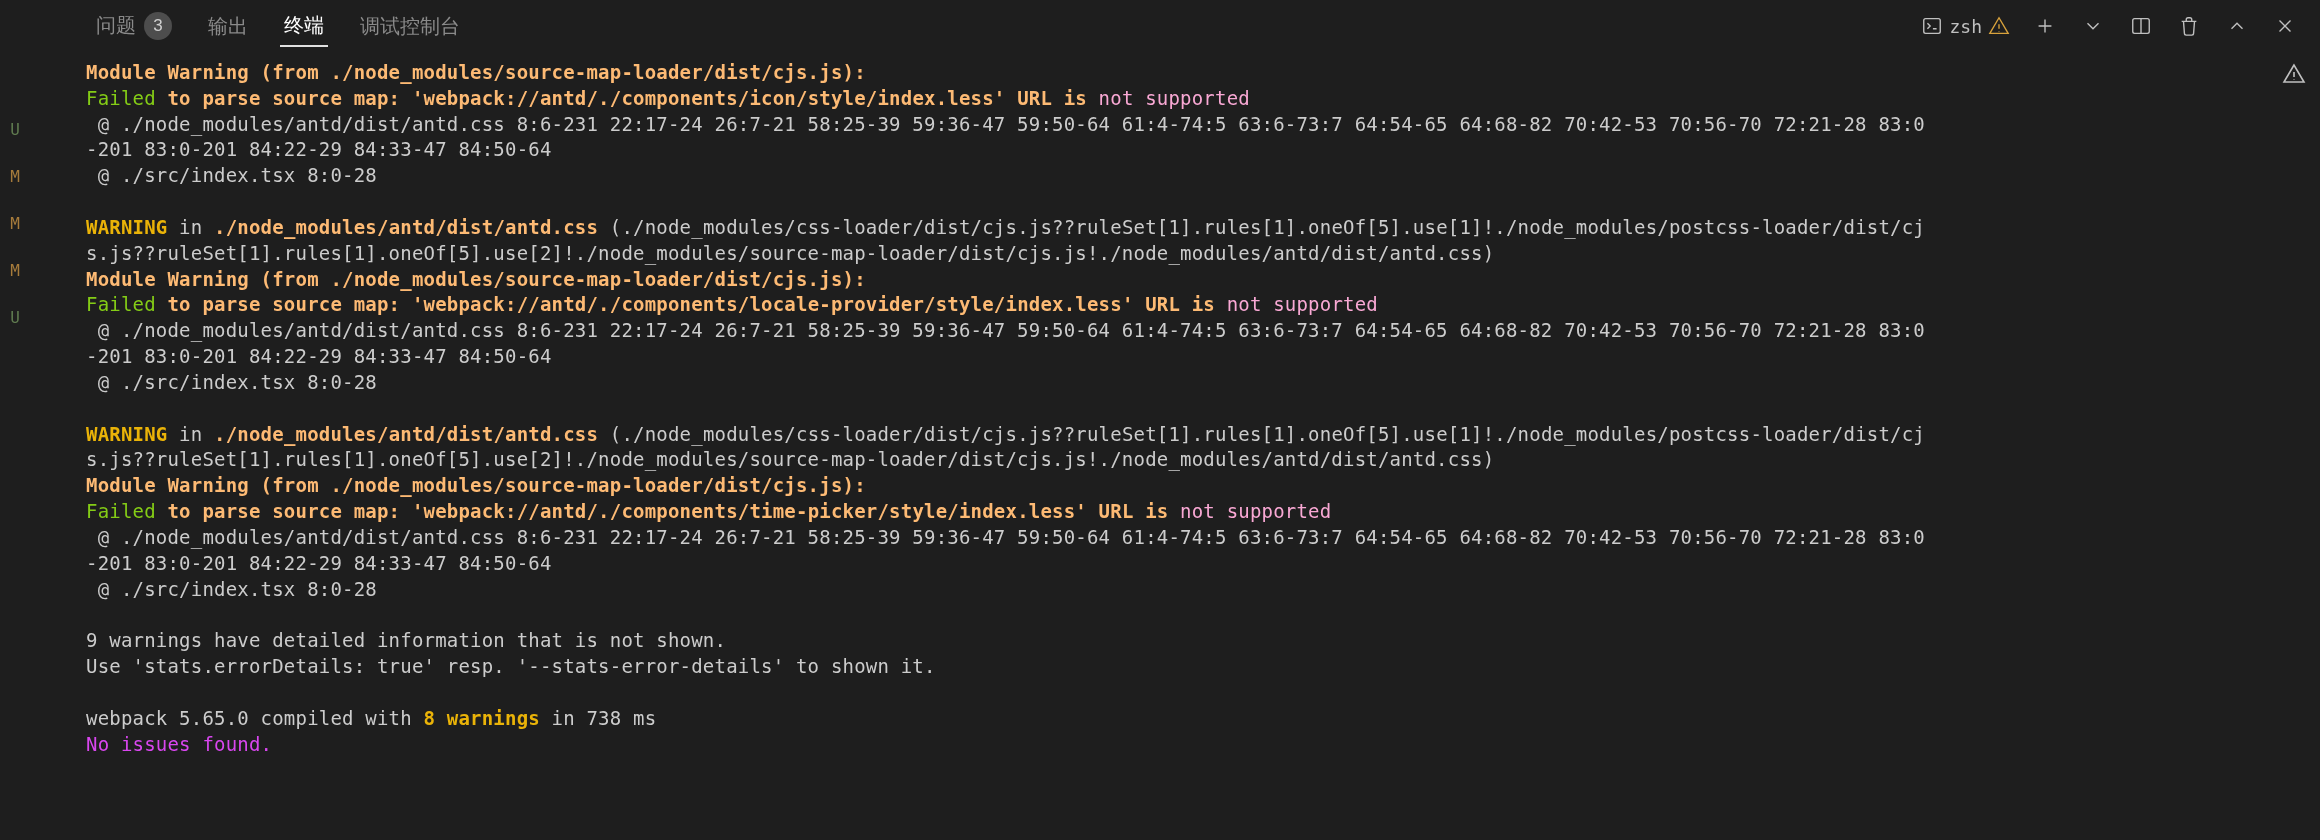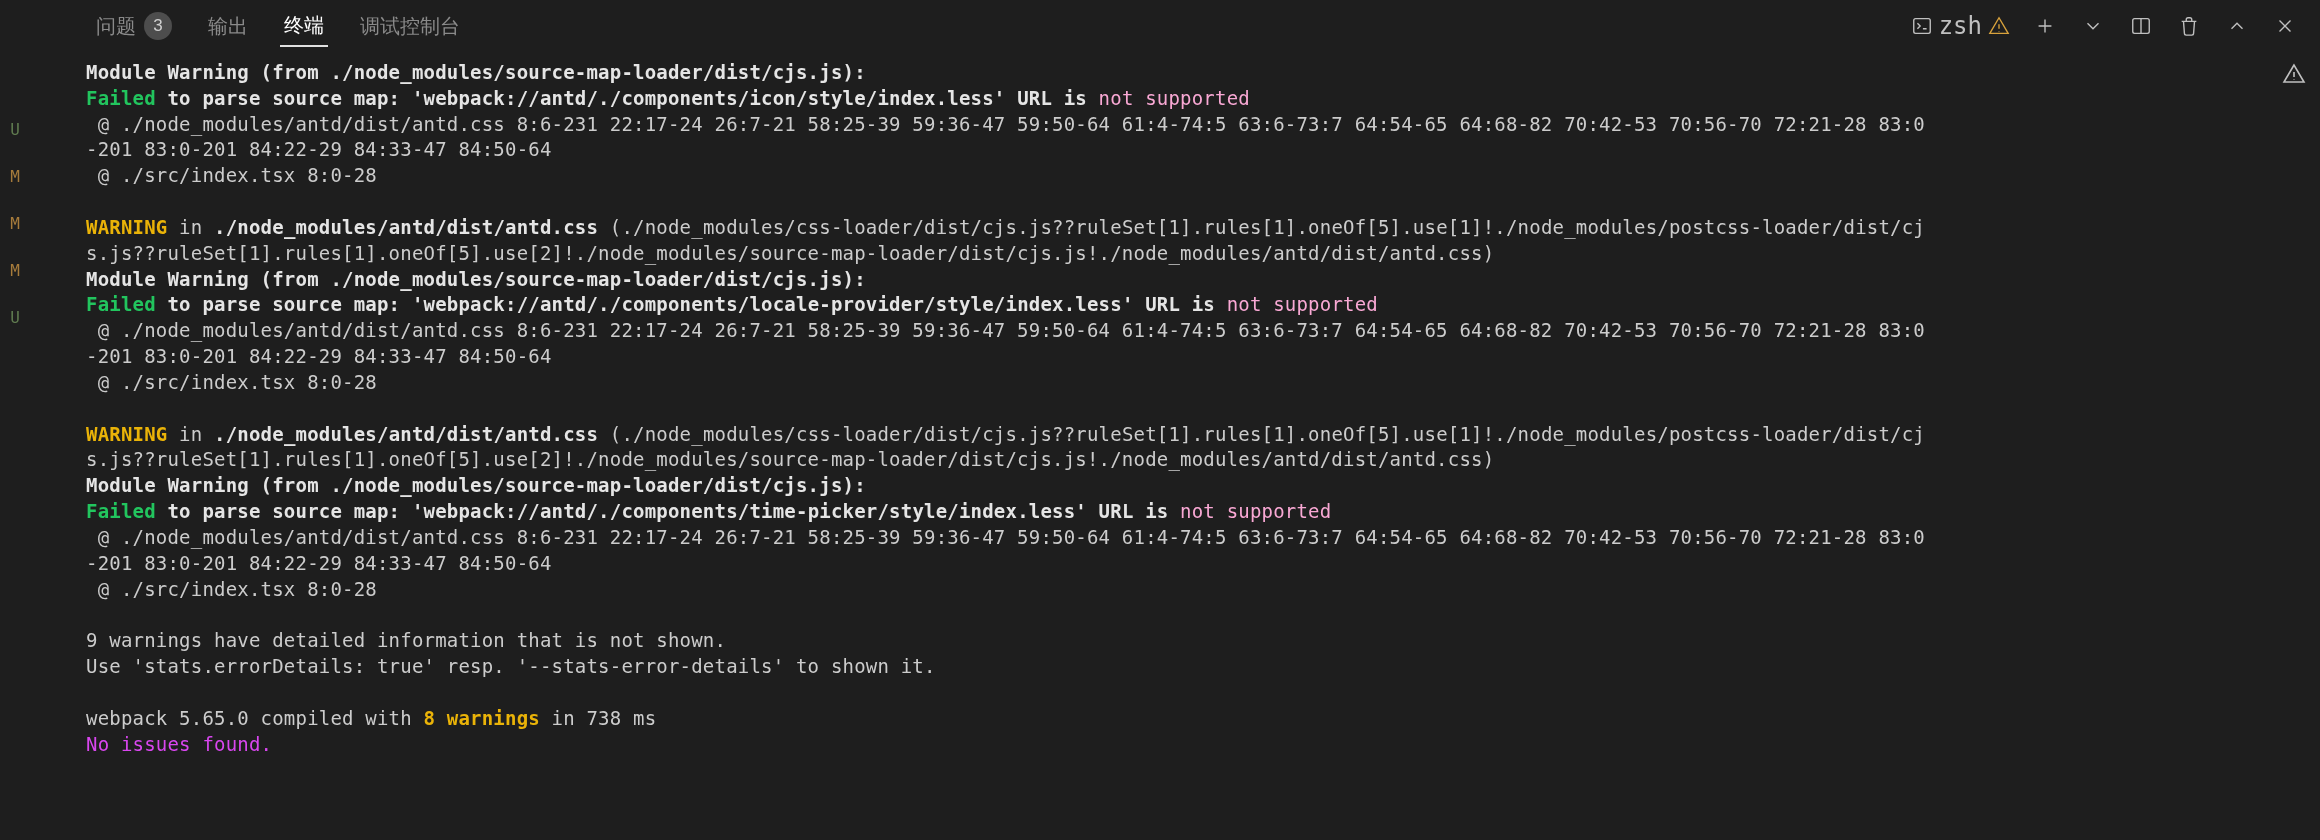--- a/index.html
+++ b/index.html
@@ -11,7 +11,7 @@
   .main { flex: 1; display: flex; flex-direction: column; background: #1e1e1e; }
   .tabbar { display: flex; align-items: center; height: 52px; padding: 0 12px; color: #8a8a8a; font-family: -apple-system, "PingFang SC", sans-serif; font-size: 20px; }
   .tabs-left { display: flex; align-items: center; gap: 28px; padding-left: 50px; }
-  .tab { display: flex; align-items: center; gap: 8px; padding: 6px 4px; cursor: pointer; color: #8a8a8a; }
+  .tab { display: flex; gap: 8px; padding: 6px 4px; cursor: pointer; color: #8a8a8a; }
   .tab.active { color: #ffffff; border-bottom: 2px solid #e0e0e0; }
   .badge { background: #4d4d4d; color: #d0d0d0; border-radius: 999px; min-width: 28px; height: 28px; display: inline-flex; align-items: center; justify-content: center; font-size: 17px; }
   .tabs-right { margin-left: auto; display: flex; align-items: center; gap: 22px; padding-right: 10px; color: #b0b0b0; }

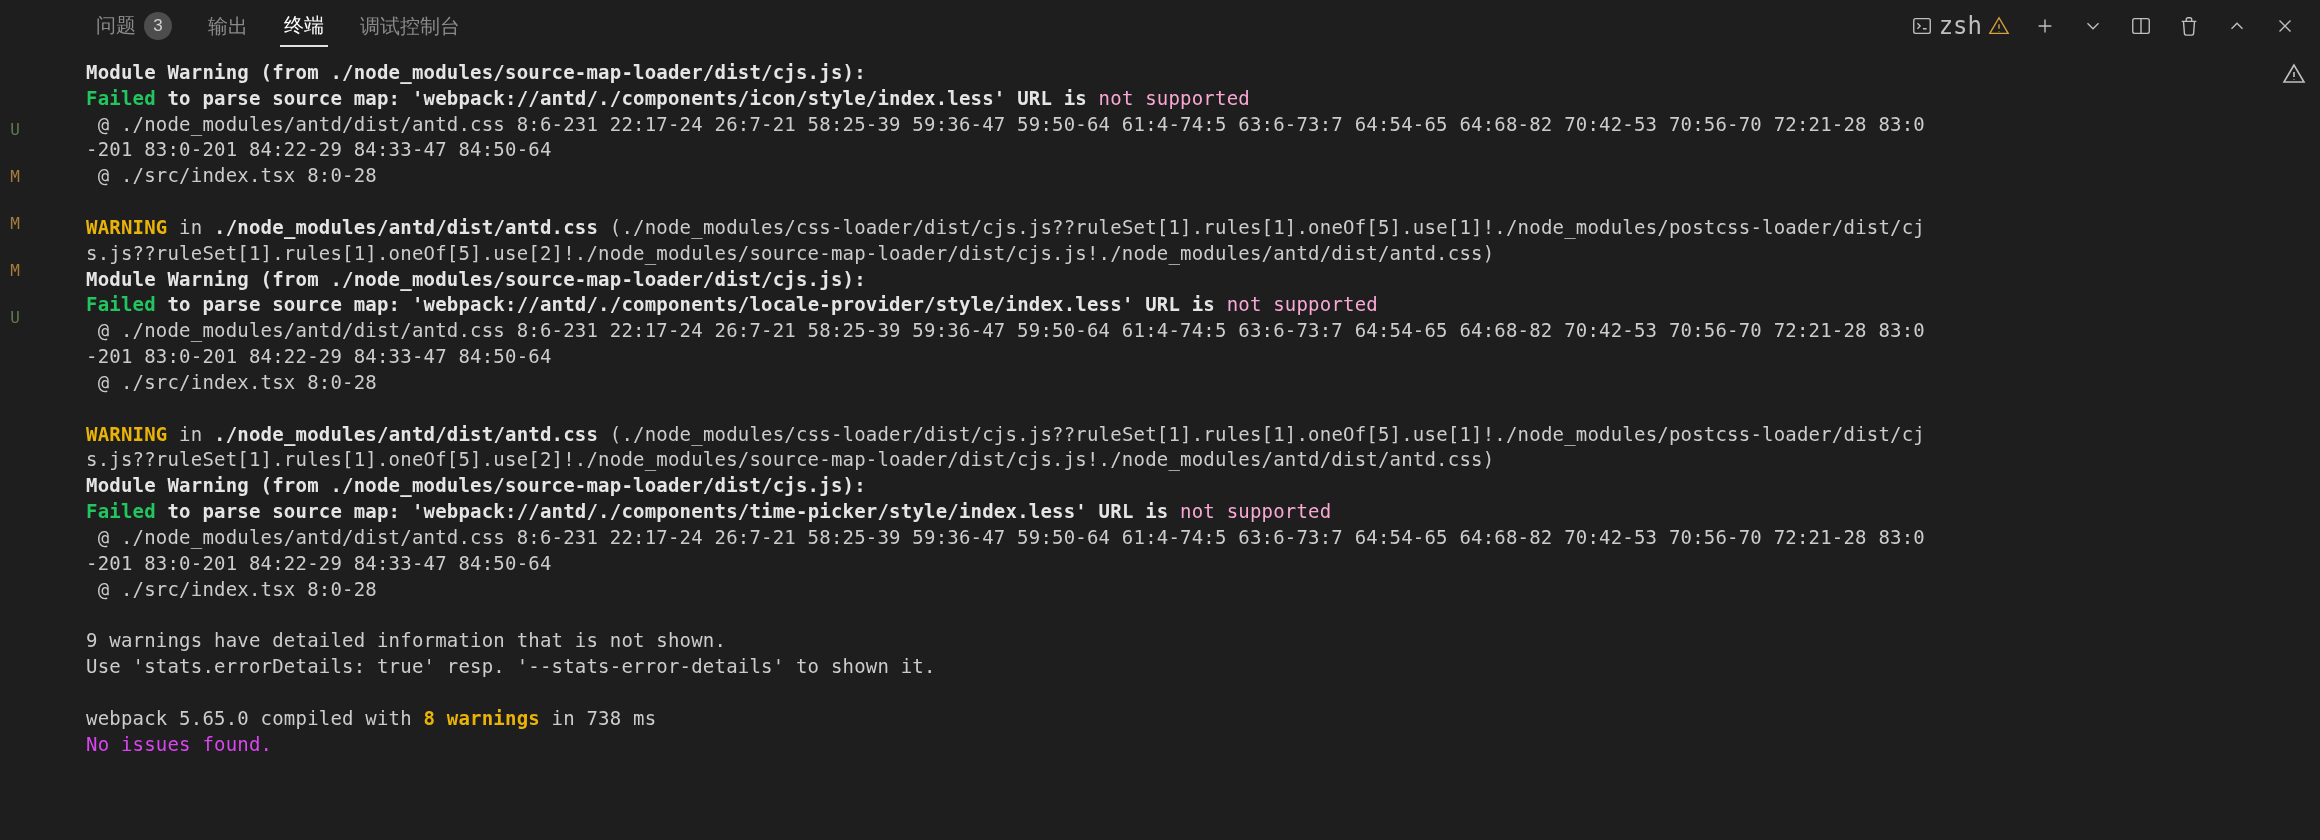--- a/index.html
+++ b/index.html
@@ -17,7 +17,7 @@
   .tabs-right { margin-left: auto; display: flex; align-items: center; gap: 22px; padding-right: 10px; color: #b0b0b0; }
   .tabs-right .ico { display: inline-flex; align-items: center; justify-content: center; width: 26px; height: 26px; cursor: pointer; }
   .tabs-right svg { width: 22px; height: 22px; stroke: #c0c0c0; fill: none; stroke-width: 1.5; }
-  .shell-label { display: flex; align-items: center; gap: 6px; color: #c0c0c0; font-family: monospace; font-size: 24px; }
+  .shell-label { display: flex; align-items: center; gap: 6px; color: #c0c0c0; font-family: monospace; font-size: 18px; }
   .terminal-wrap { position: relative; flex: 1; overflow: hidden; }
   .terminal { position: absolute; inset: 0; padding: 8px 0 8px 56px; color: #cccccc; font-family: "Menlo","Consolas",monospace; font-size: 19px; line-height: 1.36; white-space: pre; letter-spacing: 0.2px; }
   .yellow { color: #eab308; font-weight: bold; }

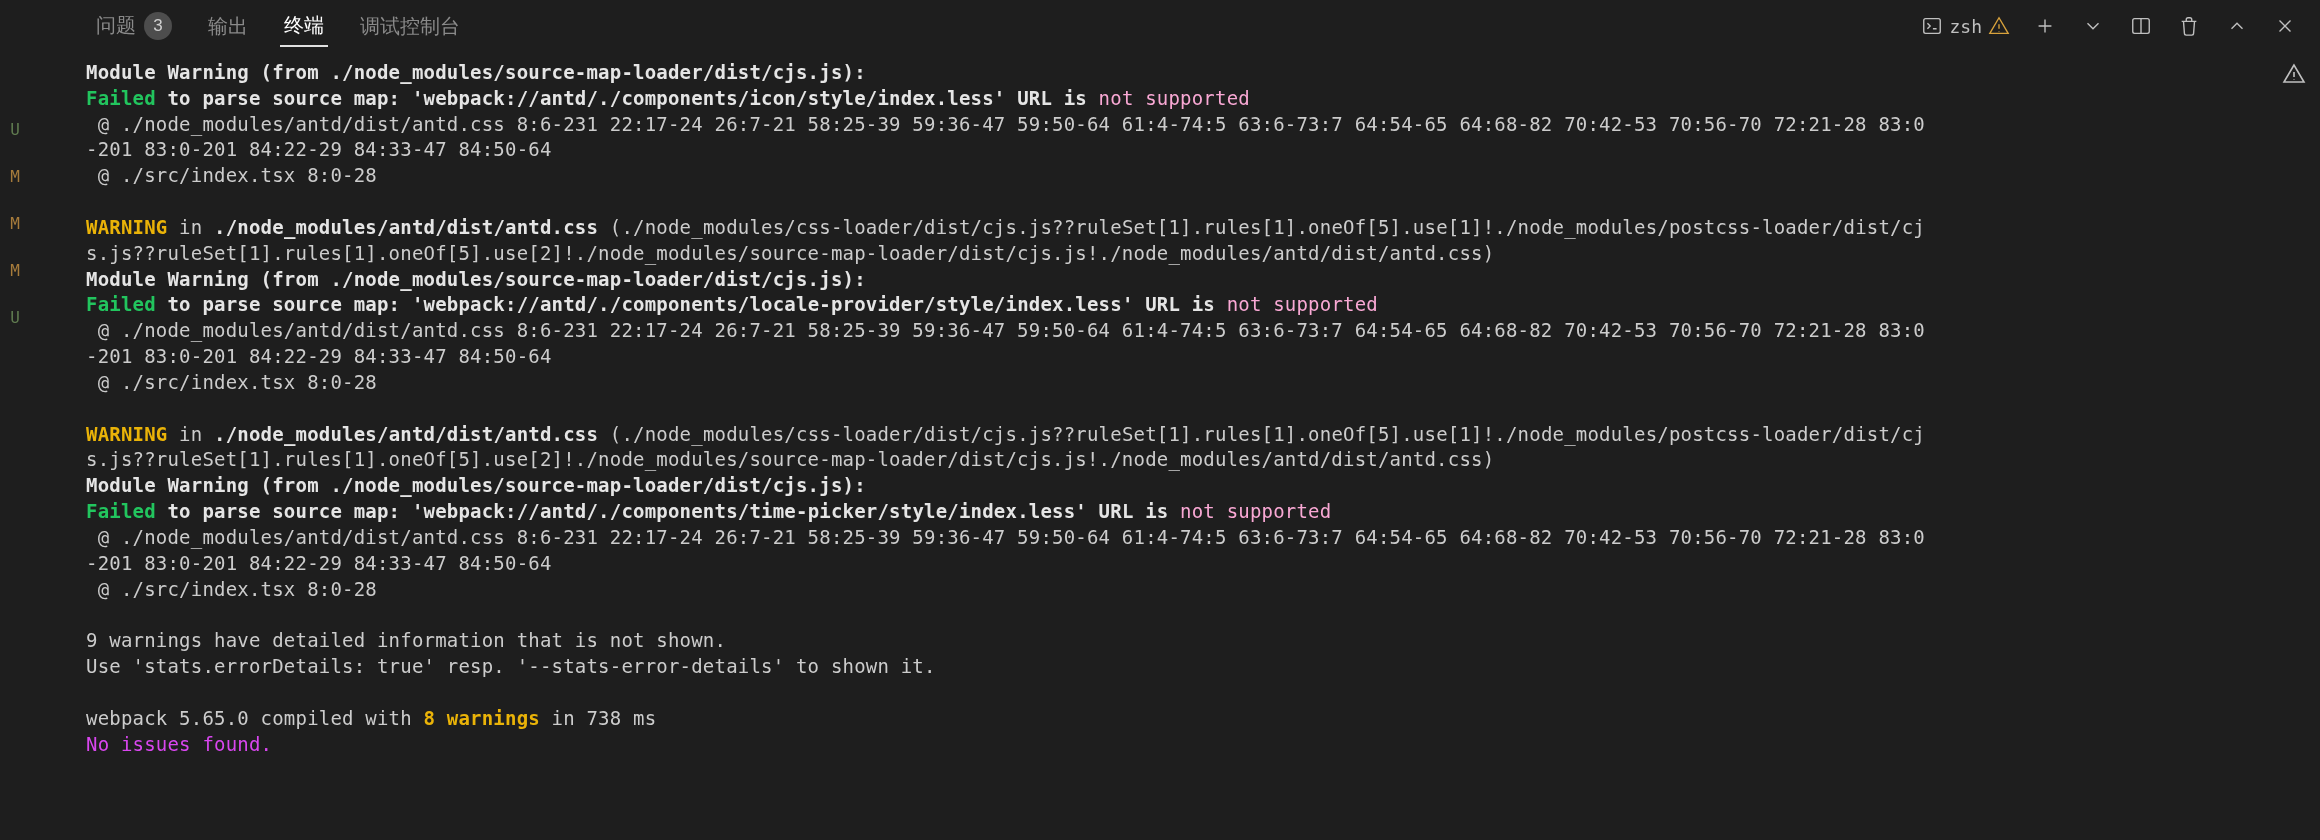--- a/index.html
+++ b/index.html
@@ -23,7 +23,7 @@
   .yellow { color: #eab308; font-weight: bold; }
   .red { color: #22c55e; font-weight: bold; }
   .redlight { color: #f9a8d4; }
-  .bold { font-weight: bold; color: #e5e5e5; }
+  .bold { font-weight: bold; color: #fdba74; }
   .green { color: #d946ef; }
   .under { }
   .corner-warn { position: absolute; top: 10px; right: 14px; }

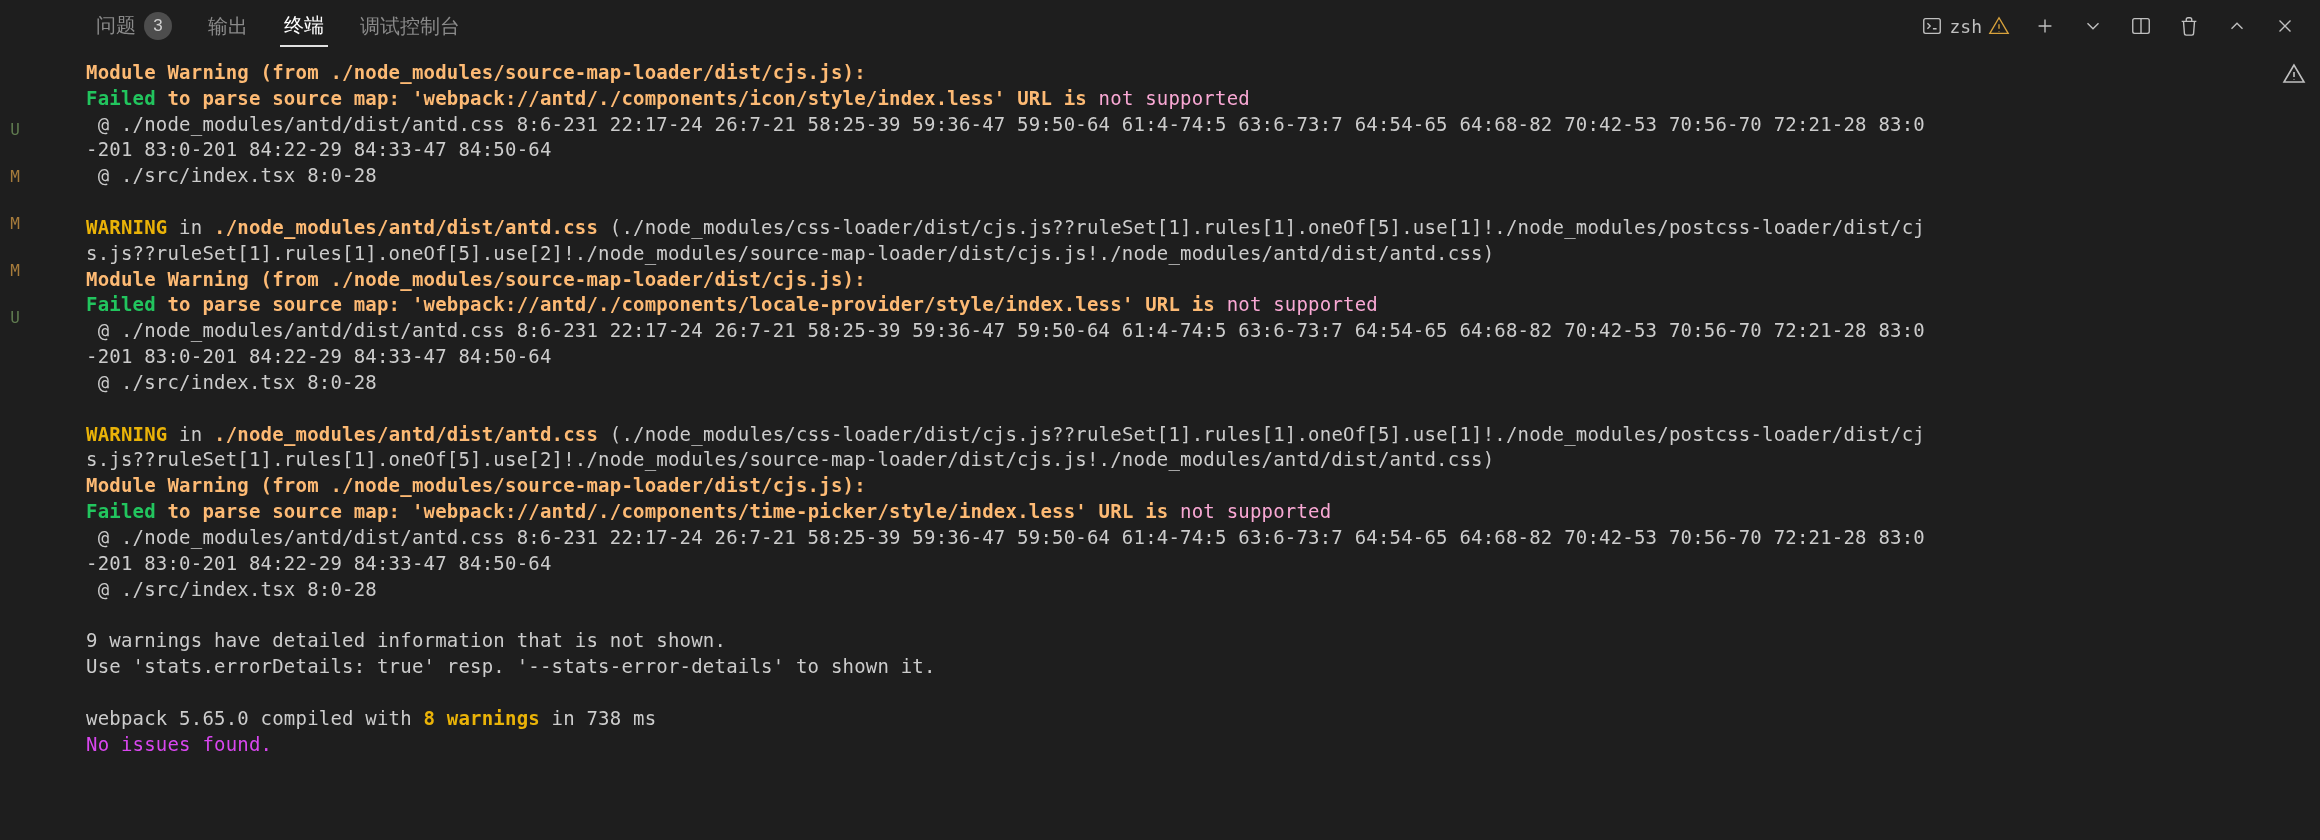--- a/index.html
+++ b/index.html
@@ -21,7 +21,7 @@
   .terminal-wrap { position: relative; flex: 1; overflow: hidden; }
   .terminal { position: absolute; inset: 0; padding: 8px 0 8px 56px; color: #cccccc; font-family: "Menlo","Consolas",monospace; font-size: 19px; line-height: 1.36; white-space: pre; letter-spacing: 0.2px; }
   .yellow { color: #eab308; font-weight: bold; }
-  .red { color: #22c55e; font-weight: bold; }
+  .red { color: #84cc16; font-weight: normal; }
   .redlight { color: #f9a8d4; }
   .bold { font-weight: bold; color: #fdba74; }
   .green { color: #d946ef; }

